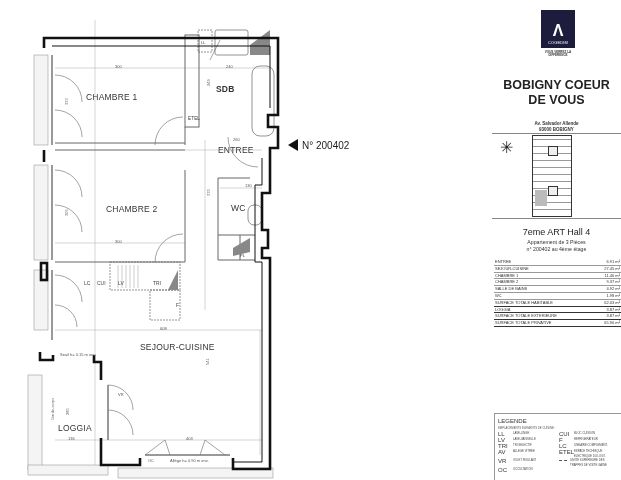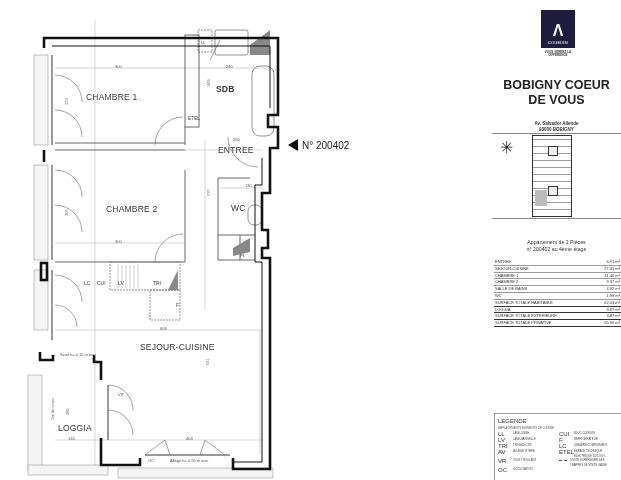--- a/index.html
+++ b/index.html
@@ -220,6 +220,7 @@
     </div>
   </div>
 
+  <div class="hall">7eme ART Hall 4</div>
   <div class="sub">
     <div>Appartement de 3 Pièces</div>
     <div>n° 200402 au 4ème étage</div>

